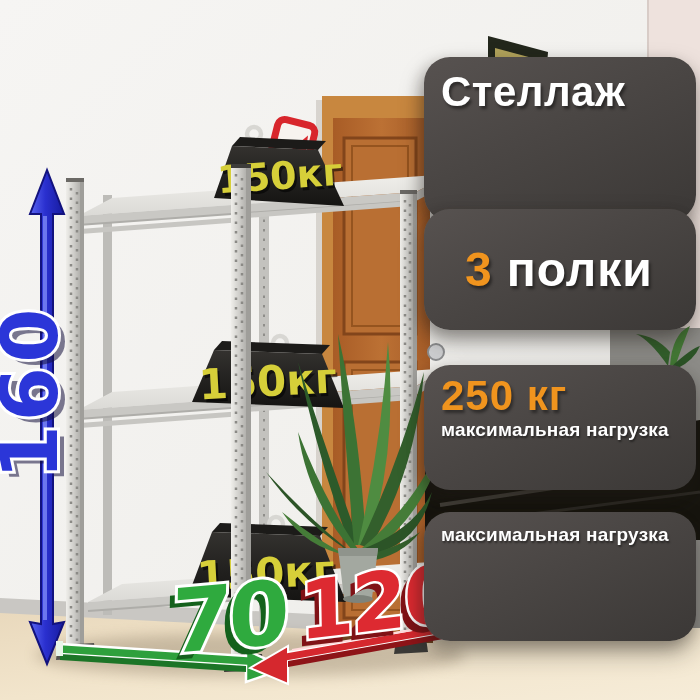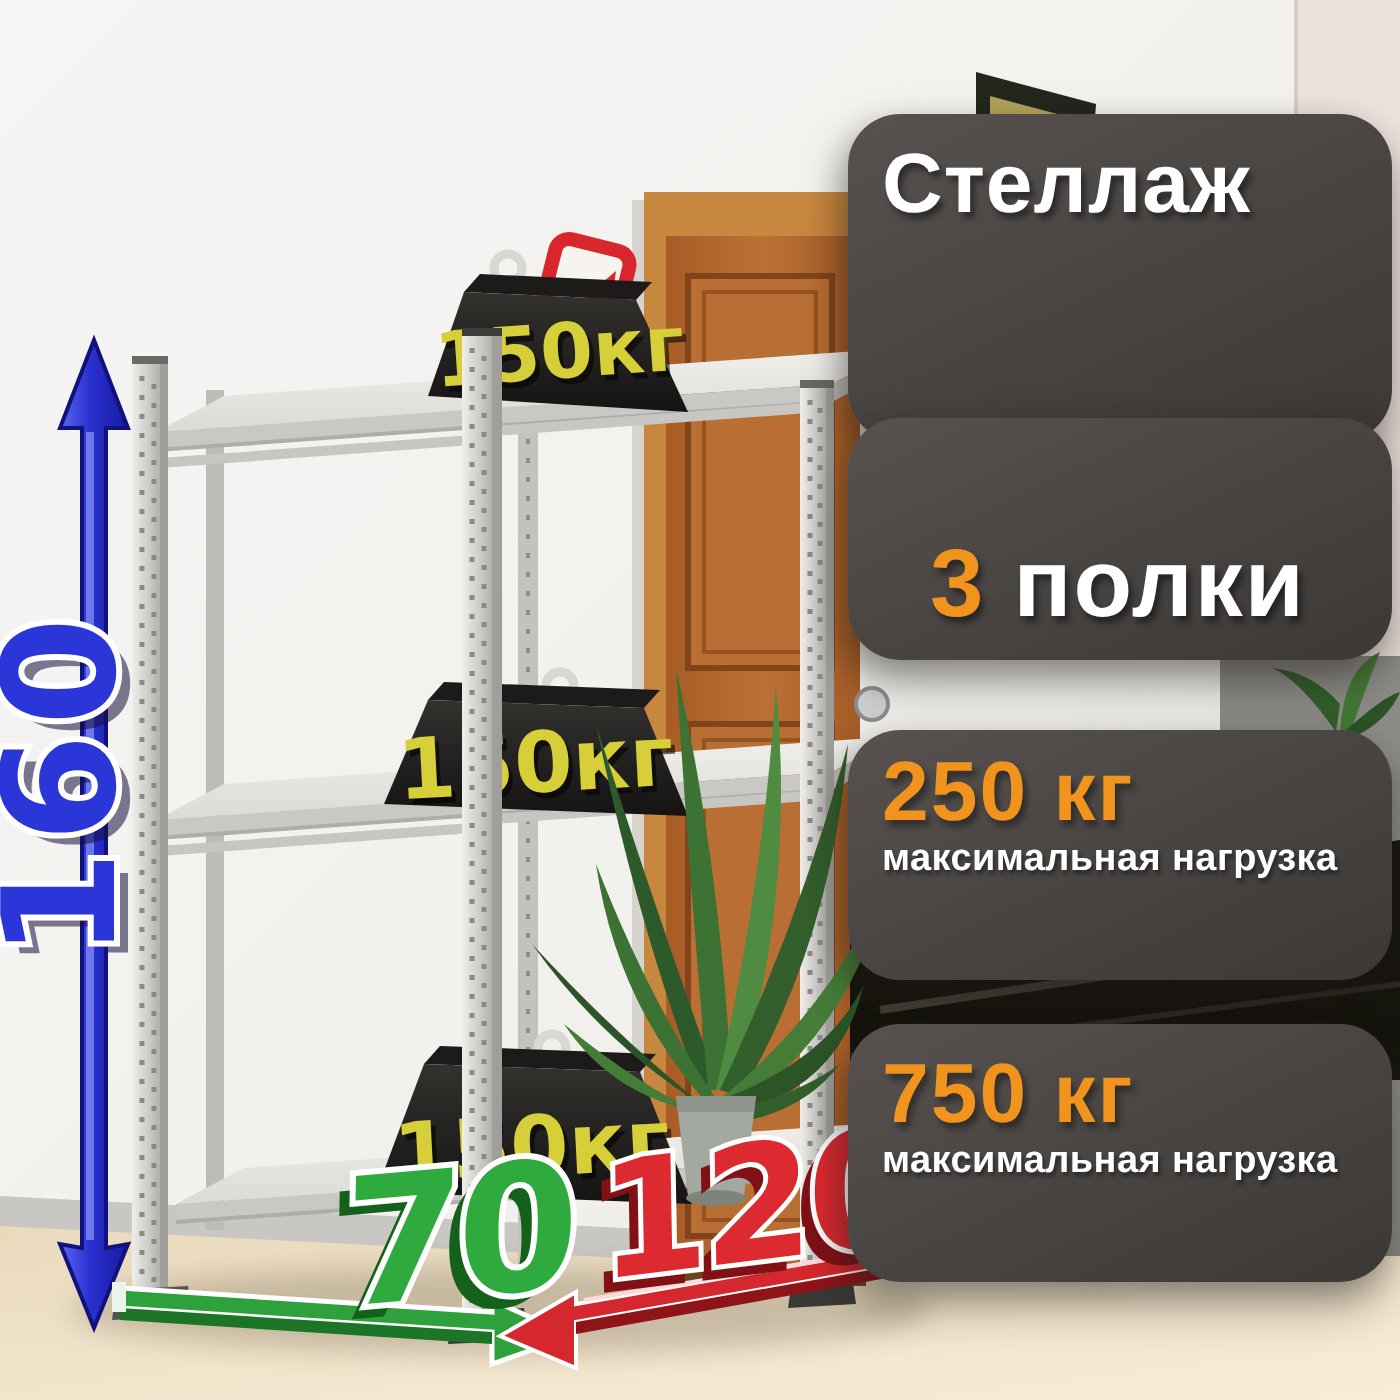--- a/index.html
+++ b/index.html
@@ -15,7 +15,7 @@
          text-shadow:2px 3px 3px rgba(0,0,0,.45);}
   .badge .t-size{font-size:40px;font-weight:800;line-height:48px;color:#f0941e;
          letter-spacing:.5px;text-shadow:2px 3px 3px rgba(0,0,0,.4);}
-  .badge.center{display:flex;align-items:flex-end;padding-left:41px;}
+  .badge.center{display:flex;align-items:center;padding-left:41px;}
   .badge .t-shelves{font-size:48px;font-weight:800;letter-spacing:1px;
          text-shadow:2px 3px 3px rgba(0,0,0,.45);}
   .badge .t-shelves .num{color:#f0941e;margin-right:14px;}

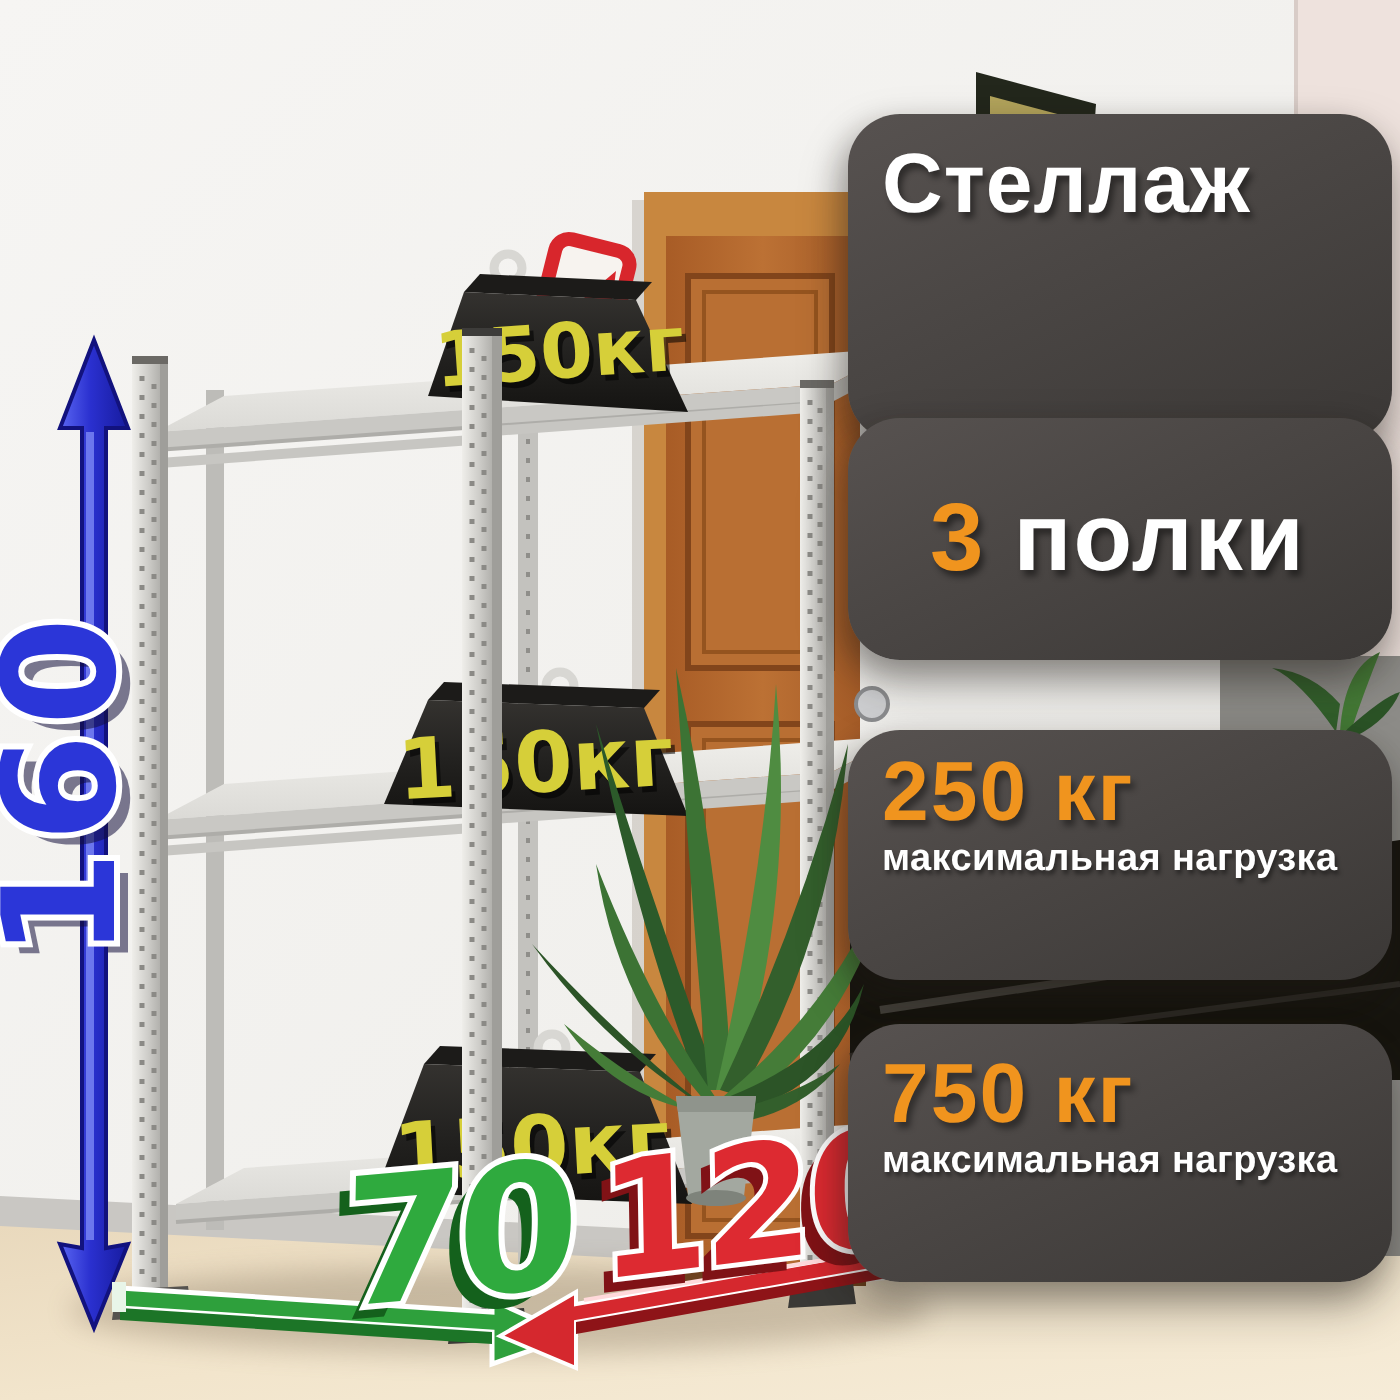--- a/index.html
+++ b/index.html
@@ -279,7 +279,6 @@
 </div>
 
 <div class="badge" style="top:512px;height:129px;padding-top:12px;">
-  <div class="t-value">750 кг</div>
   <div class="t-note">максимальная нагрузка</div>
 </div>
 

